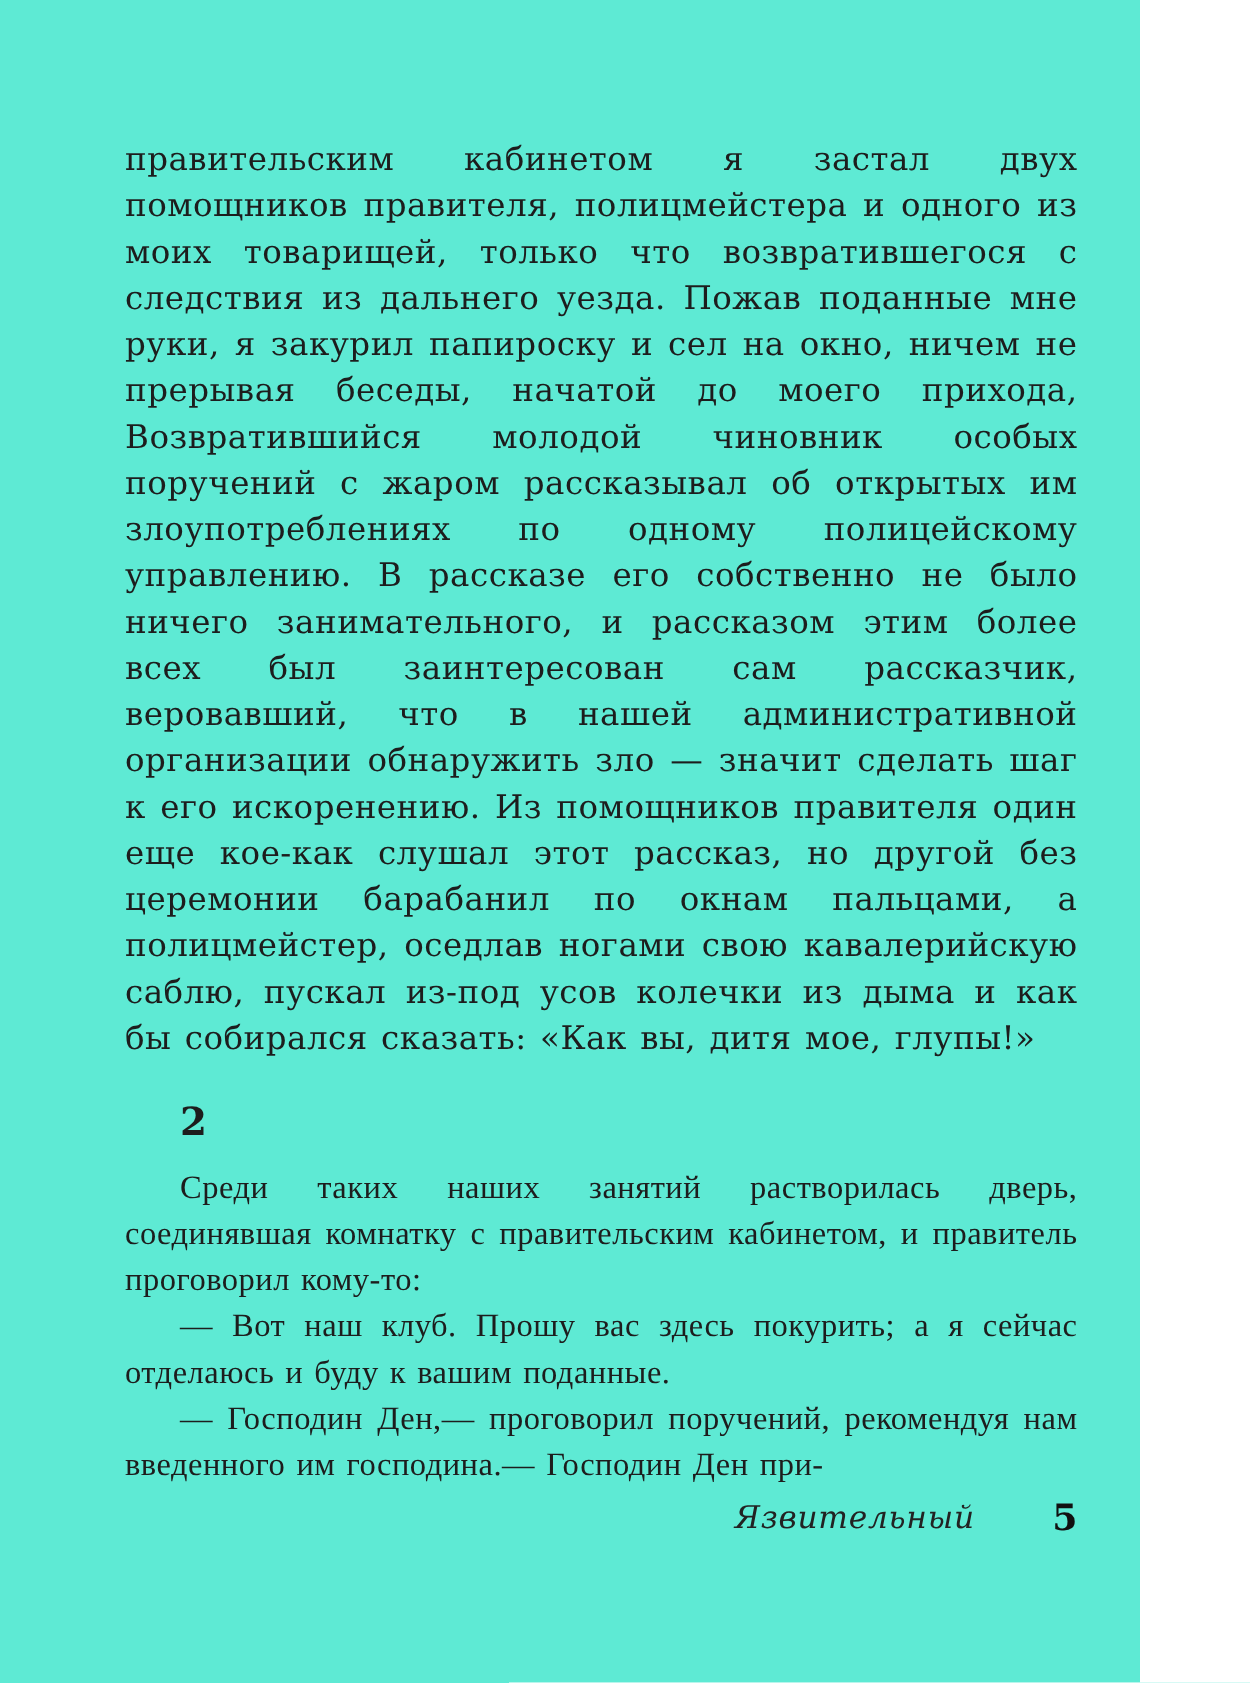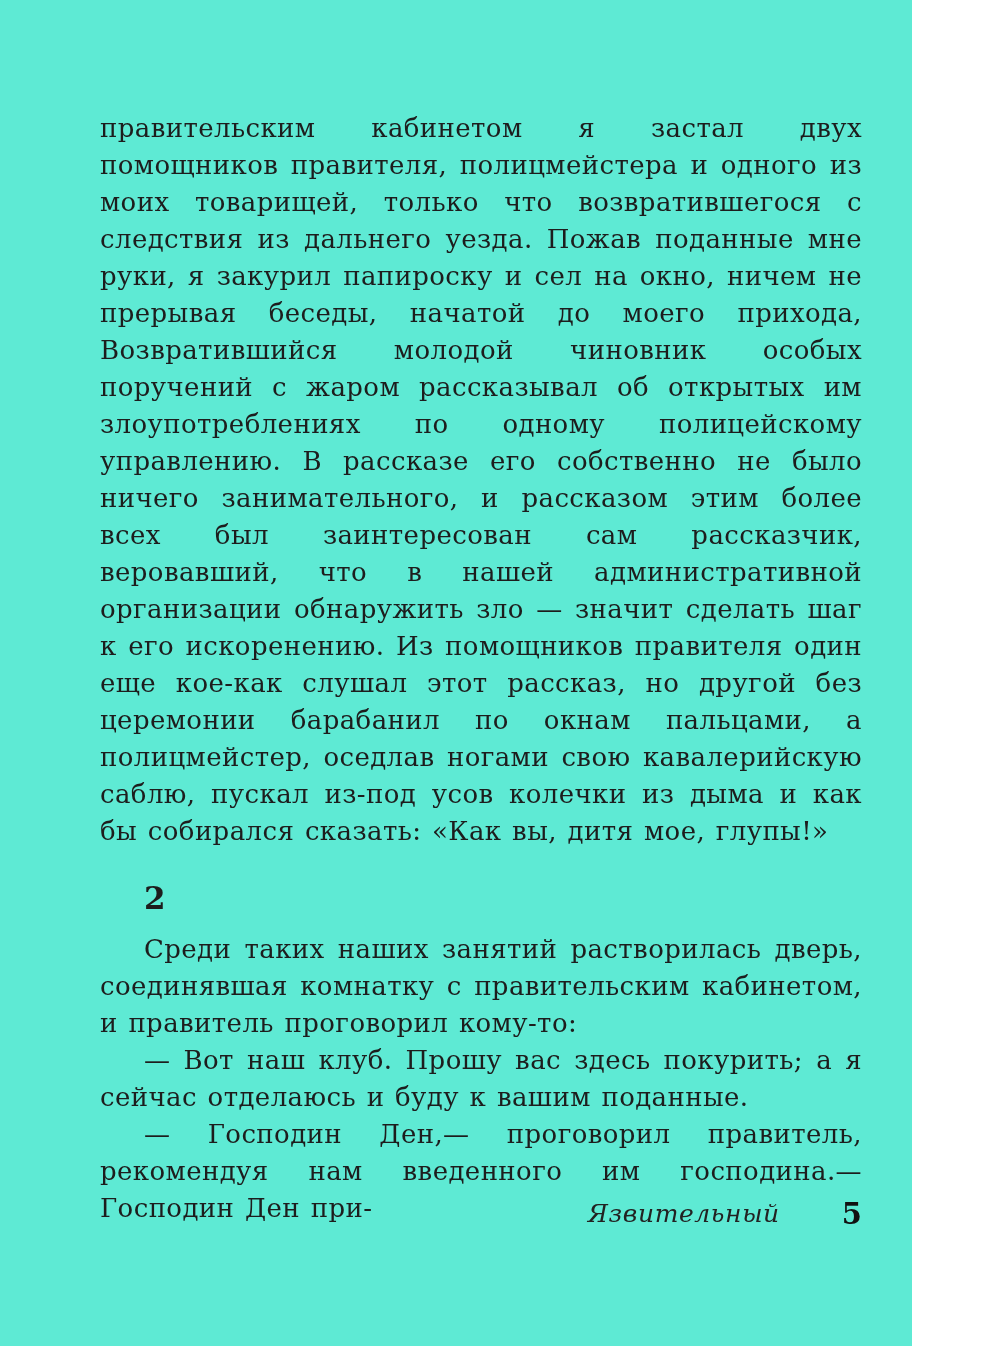--- a/index.html
+++ b/index.html
@@ -34,6 +34,7 @@
   }
   .text-block p.indent {
     text-indent: 44px;
+    font-family: Liberation Serif, serif;
   }
   .section-number {
     font-weight: bold;

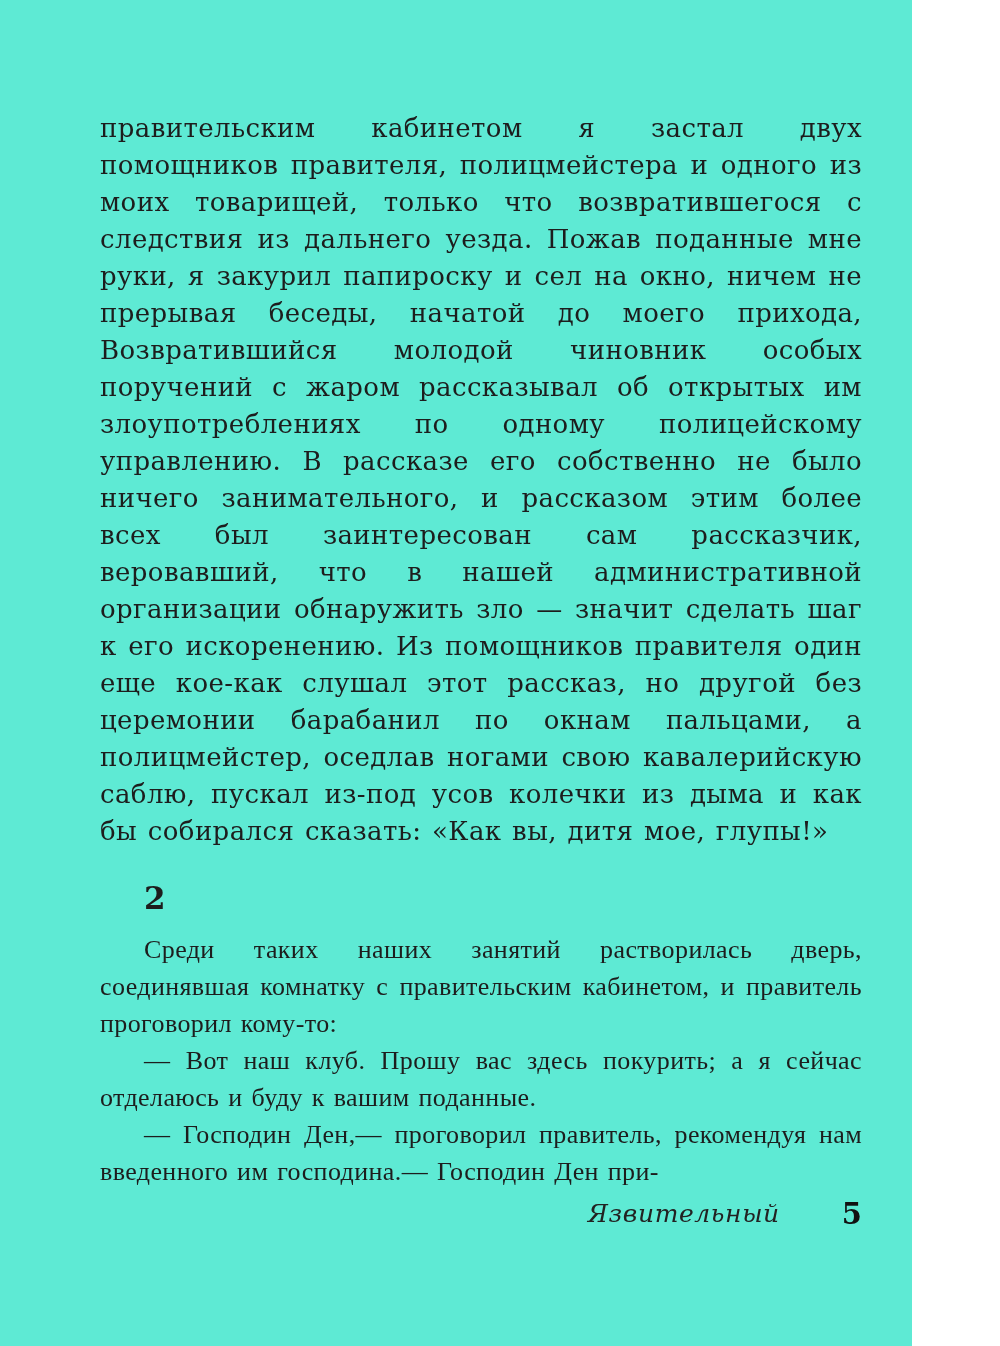--- a/index.html
+++ b/index.html
@@ -84,7 +84,7 @@
     <p class="indent">— Вот наш клуб. Прошу вас здесь покурить; а я сейчас отделаюсь и буду к вашим поданные.</p>
 
 
-    <p class="indent">— Господин Ден,— проговорил правитель, рекомендуя нам введенного им господина.— Господин Ден при-</p>
+    <p class="indent">— Господин Ден,— проговорил поручений, рекомендуя нам введенного им господина.— Господин Ден при-</p>
 
   </div>
 

